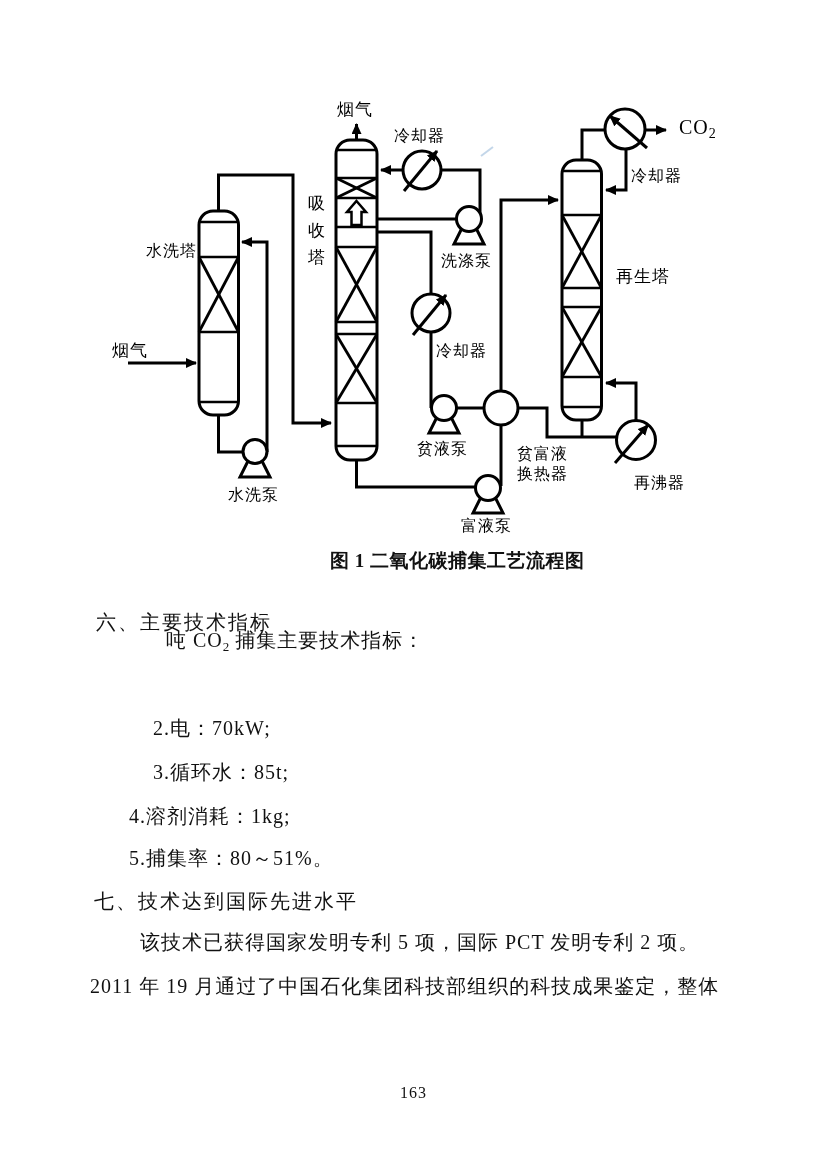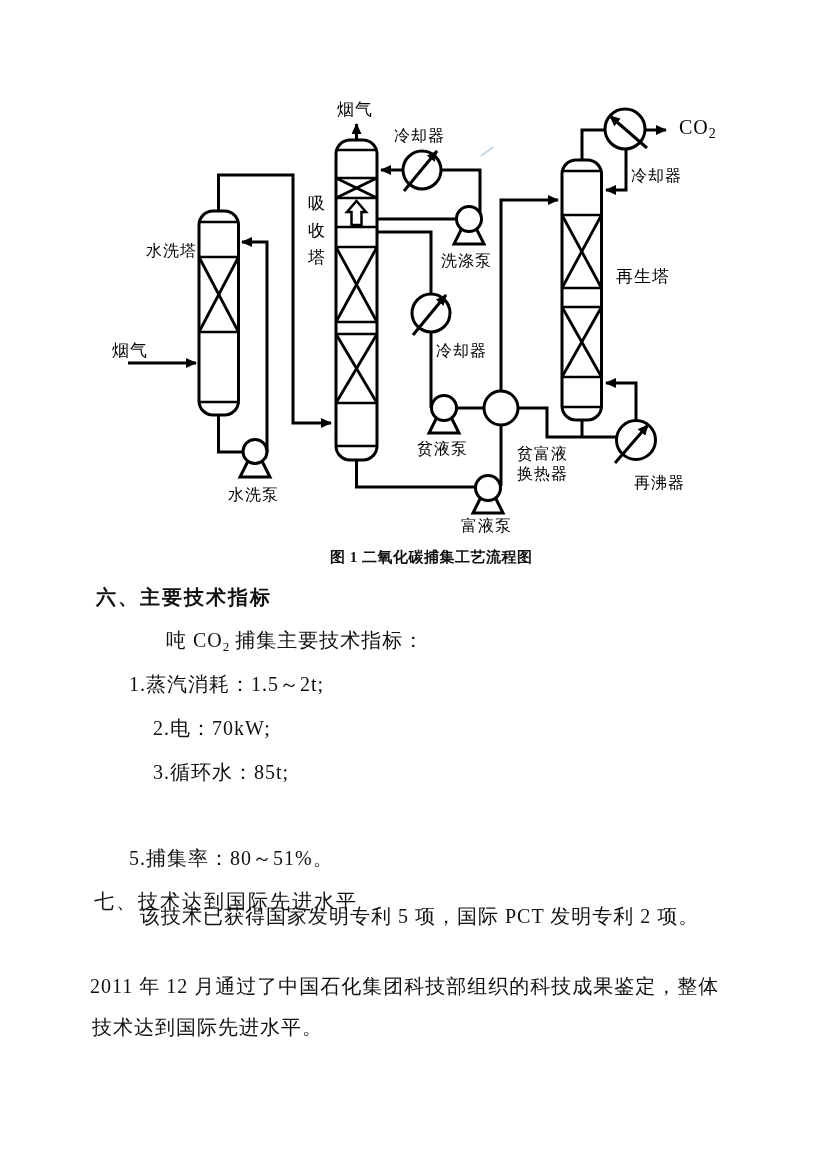--- a/index.html
+++ b/index.html
@@ -11,7 +11,7 @@
   .diagram { position:absolute; left:0; top:0; }
   .txt { position:absolute; white-space:nowrap; font-size:20px; letter-spacing:1px; }
   .heading { letter-spacing:2px; }
-  .caption { position:absolute; white-space:nowrap; font-size:15px; font-weight:bold; letter-spacing:0.5px; }
+  .caption { position:absolute; white-space:nowrap; font-size:19px; font-weight:bold; letter-spacing:0.5px; }
   .pageno { position:absolute; left:0; top:1084px; width:827px; text-align:center; font-size:16px; letter-spacing:1px; }
   .subscript { font-size:13px; vertical-align:-4px; letter-spacing:0; }
   

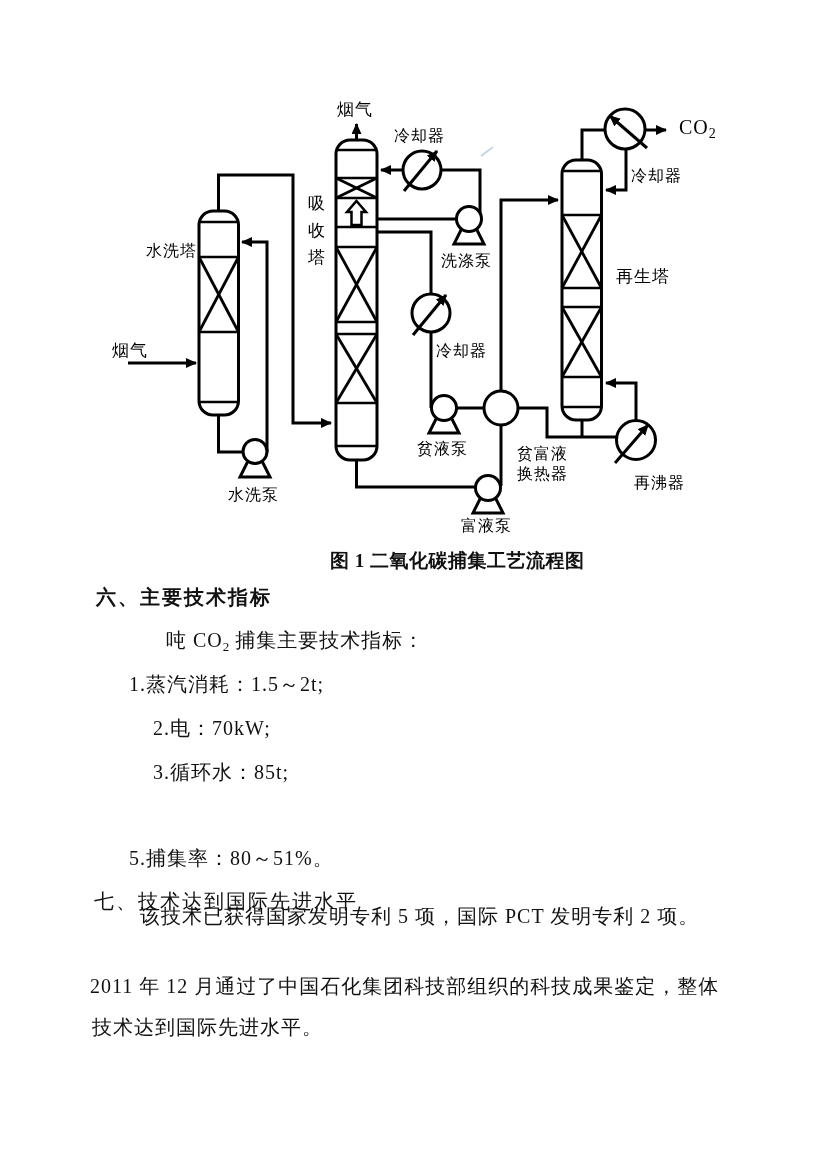--- a/index.html
+++ b/index.html
@@ -172,7 +172,7 @@
 
   <div class="caption" style="left:330px; top:548px;">图 1 二氧化碳捕集工艺流程图</div>
 
-  <div class="txt heading" style="left:96px; top:584px;font-weight:bold;">六、主要技术指标</div>
+  <div class="txt heading" style="left:96px; top:609px;">六、主要技术指标</div>
 
   <div class="txt" style="left:142px; top:627px;margin-left:24px;">
     <span>吨 CO</span><span class="subscript">2</span><span> 捕集主要技术指标：</span>

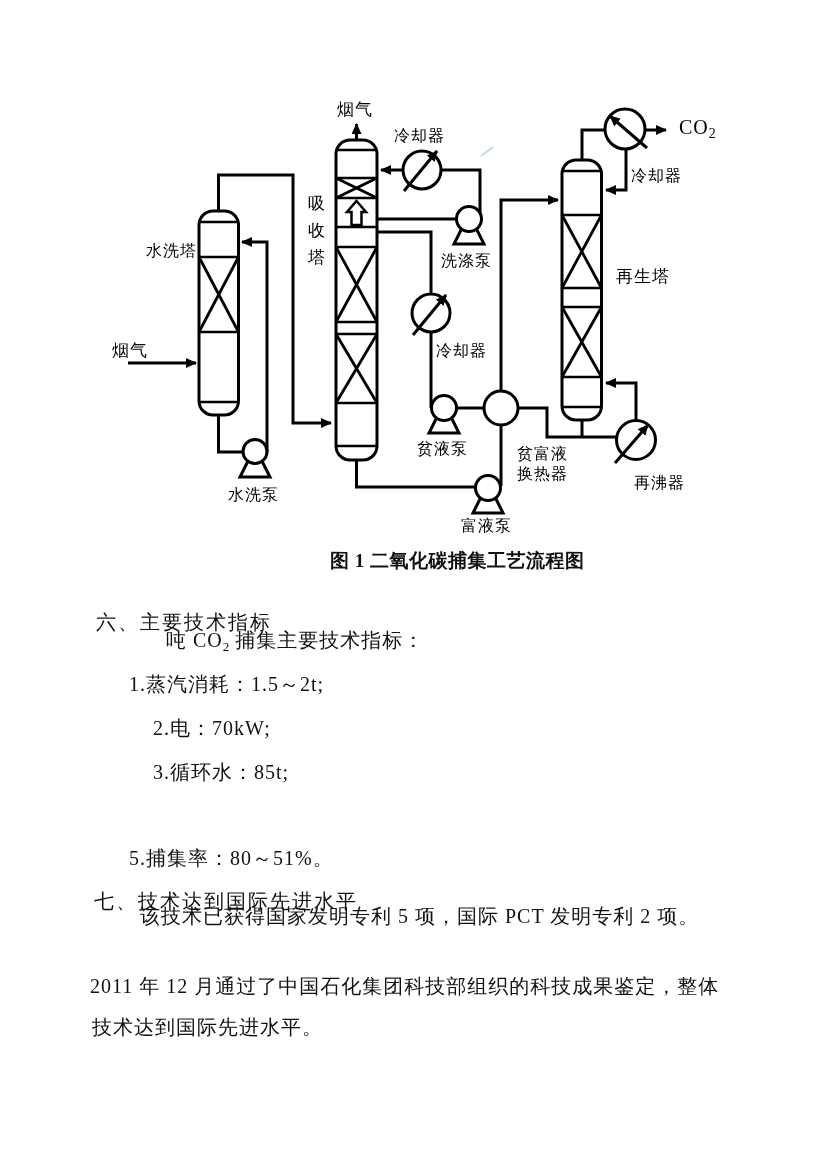--- a/index.html
+++ b/index.html
@@ -178,7 +178,6 @@
     <span>吨 CO</span><span class="subscript">2</span><span> 捕集主要技术指标：</span>
   </div>
 
-  <div class="txt" style="left:129px; top:671px;">1.蒸汽消耗：1.5～2t;</div>
   <div class="txt" style="left:129px; top:715px;margin-left:24px;">2.电：70kW;</div>
   <div class="txt" style="left:129px; top:759px;margin-left:24px;">3.循环水：85t;</div>
   <div class="txt" style="left:129px; top:845px;">5.捕集率：80～51%。</div>

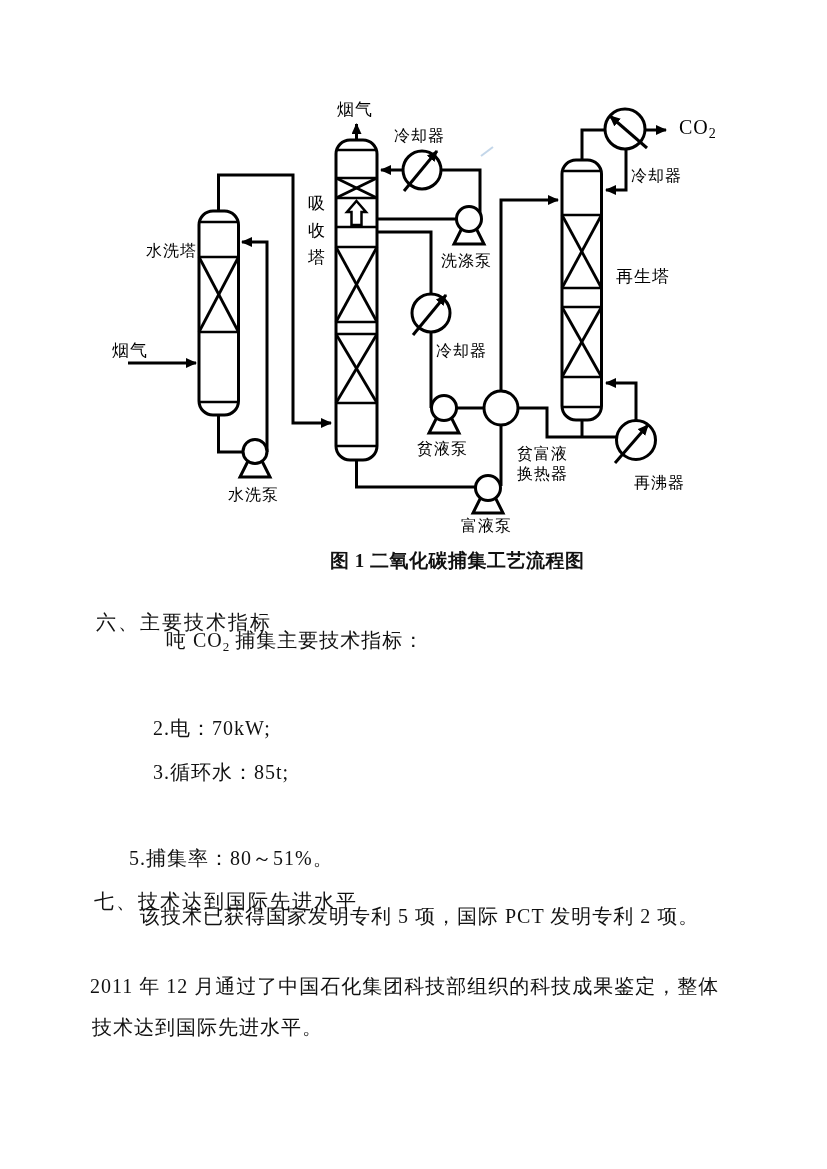--- a/index.html
+++ b/index.html
@@ -180,6 +180,7 @@
 
   <div class="txt" style="left:129px; top:715px;margin-left:24px;">2.电：70kW;</div>
   <div class="txt" style="left:129px; top:759px;margin-left:24px;">3.循环水：85t;</div>
+  <div class="txt" style="left:129px; top:803px;">4.溶剂消耗：1kg;</div>
   <div class="txt" style="left:129px; top:845px;">5.捕集率：80～51%。</div>
 
   <div class="txt heading" style="left:94px; top:888px;">七、技术达到国际先进水平</div>

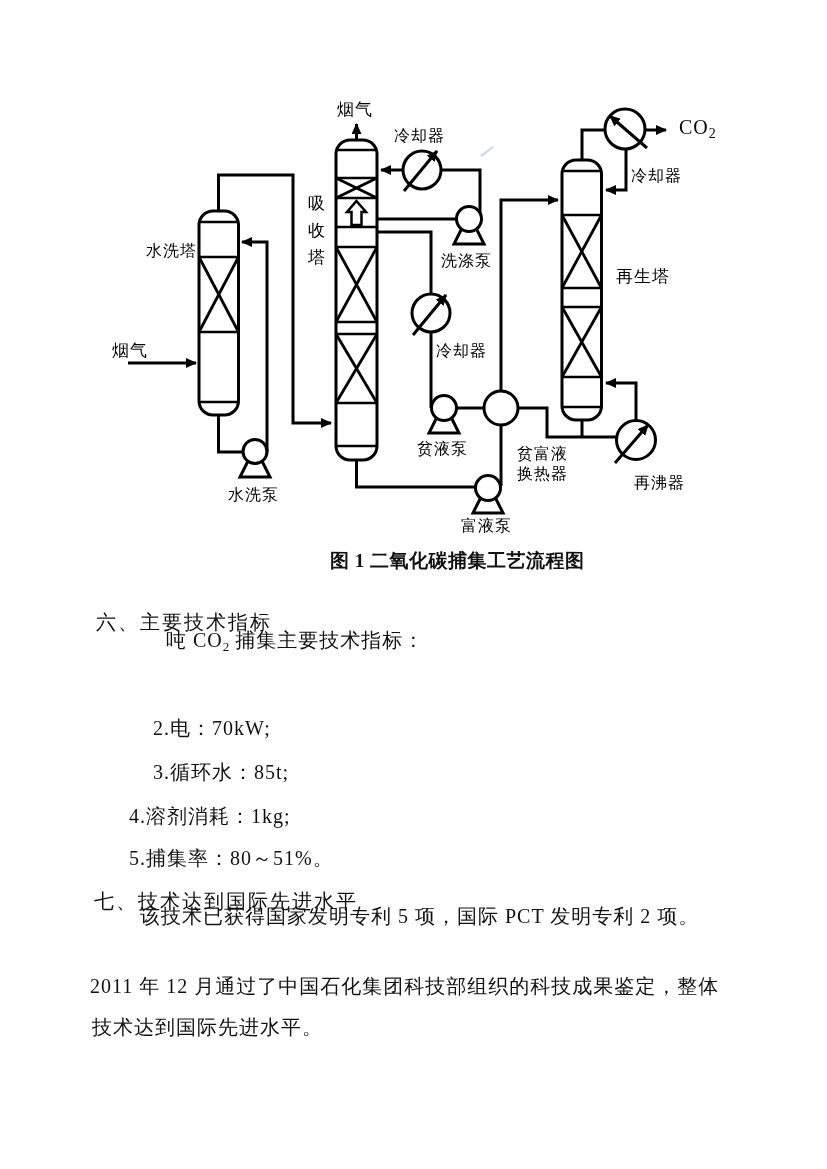--- a/index.html
+++ b/index.html
@@ -185,7 +185,7 @@
 
   <div class="txt heading" style="left:94px; top:888px;">七、技术达到国际先进水平</div>
 
-  <div class="txt" style="left:140px; top:903px;">该技术已获得国家发明专利 5 项，国际 PCT 发明专利 2 项。</div>
+  <div class="txt" style="left:140px; top:929px;">该技术已获得国家发明专利 5 项，国际 PCT 发明专利 2 项。</div>
   <div class="txt" style="left:90px; top:973px;">2011 年 12 月通过了中国石化集团科技部组织的科技成果鉴定，整体</div>
   <div class="txt" style="left:92px; top:1014px;">技术达到国际先进水平。</div>
 

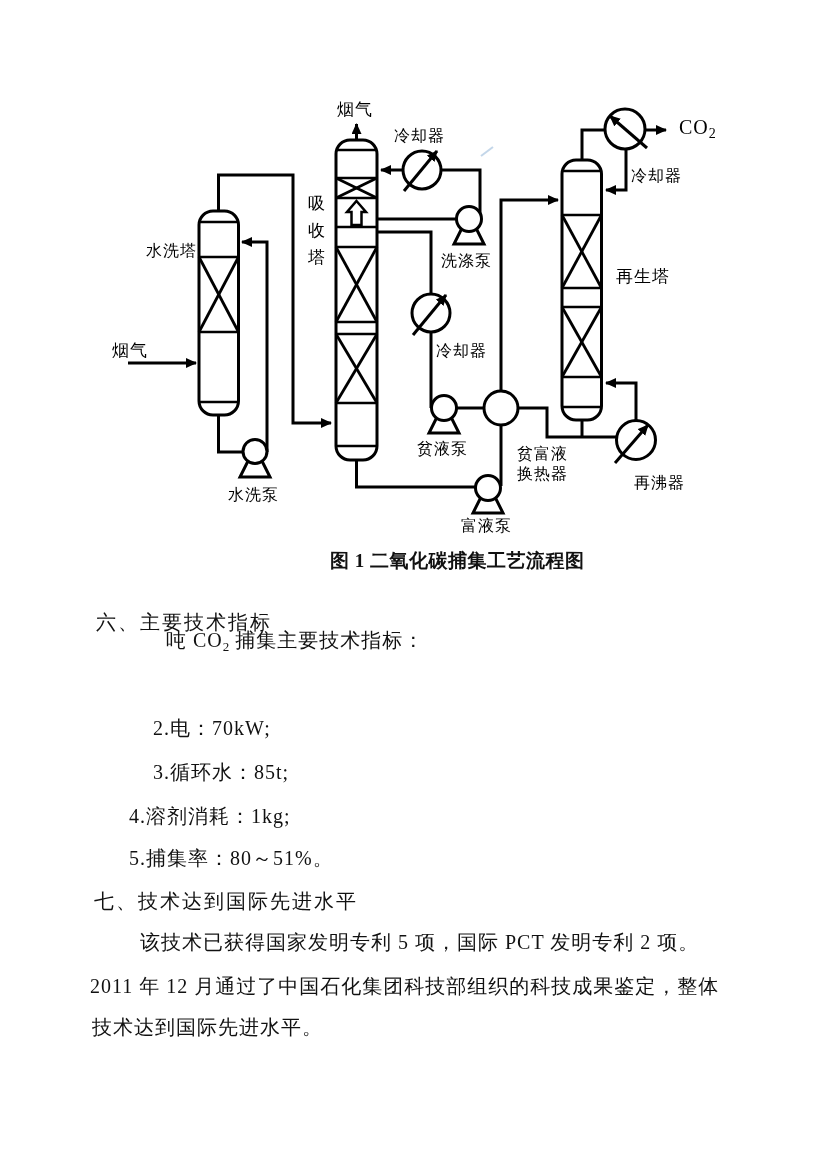--- a/index.html
+++ b/index.html
@@ -186,7 +186,7 @@
   <div class="txt heading" style="left:94px; top:888px;">七、技术达到国际先进水平</div>
 
   <div class="txt" style="left:140px; top:929px;">该技术已获得国家发明专利 5 项，国际 PCT 发明专利 2 项。</div>
-  <div class="txt" style="left:90px; top:973px;">2011 年 12 月通过了中国石化集团科技部组织的科技成果鉴定，整体</div>
+  <div class="txt" style="left:90px; top:973px;">2011 年 19 月通过了中国石化集团科技部组织的科技成果鉴定，整体</div>
   <div class="txt" style="left:92px; top:1014px;">技术达到国际先进水平。</div>
 
 

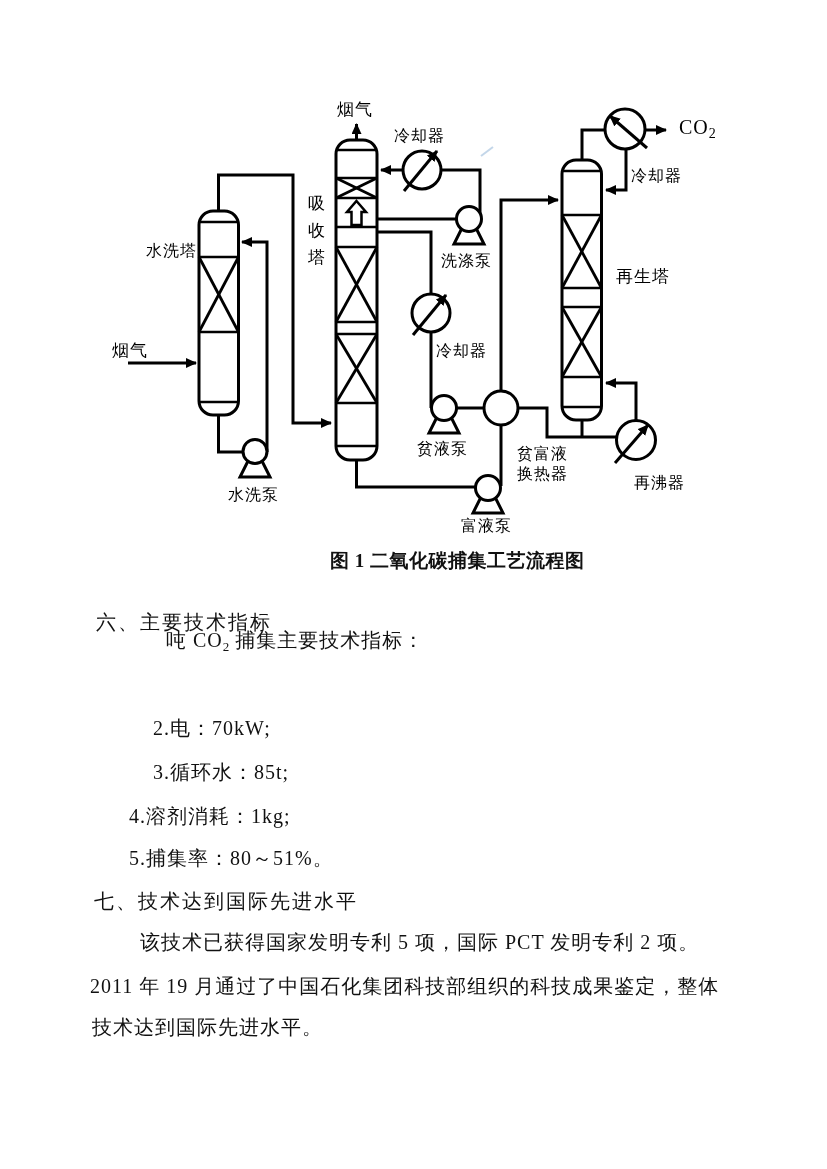--- a/index.html
+++ b/index.html
@@ -187,7 +187,6 @@
 
   <div class="txt" style="left:140px; top:929px;">该技术已获得国家发明专利 5 项，国际 PCT 发明专利 2 项。</div>
   <div class="txt" style="left:90px; top:973px;">2011 年 19 月通过了中国石化集团科技部组织的科技成果鉴定，整体</div>
-  <div class="txt" style="left:92px; top:1014px;">技术达到国际先进水平。</div>
 
 
 </div>

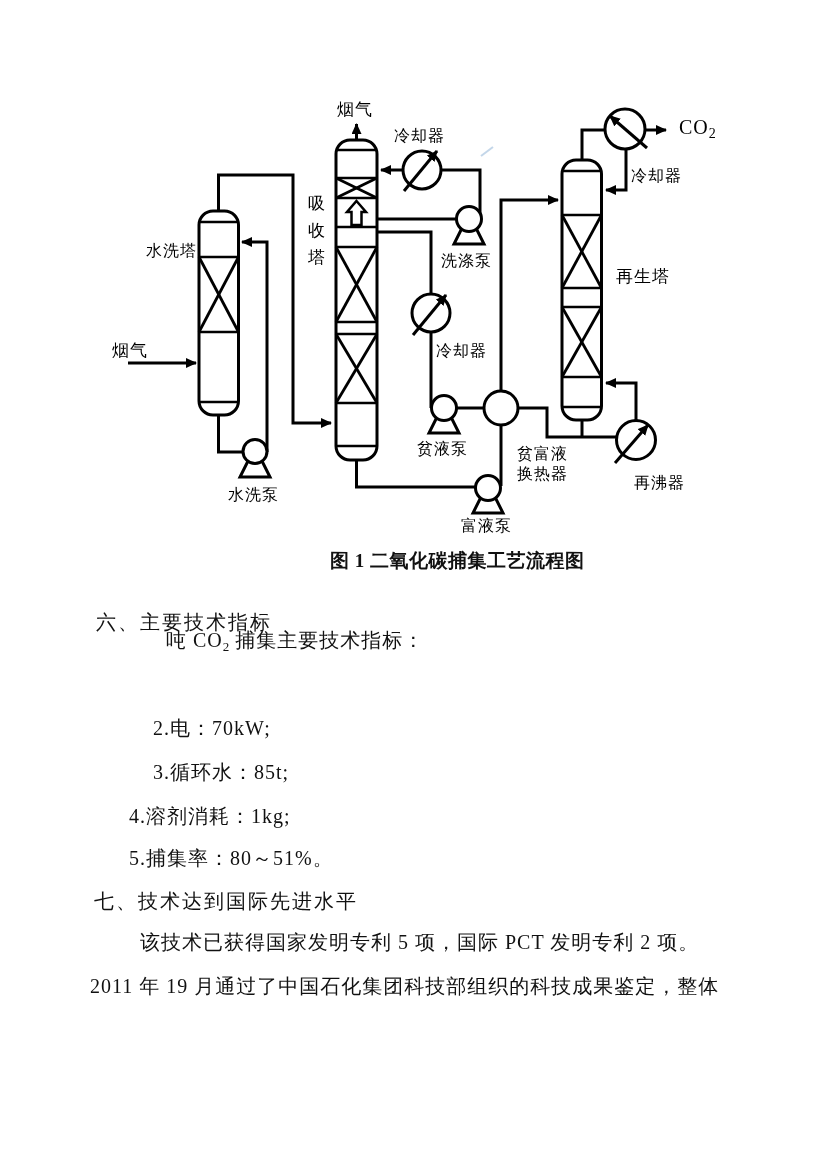--- a/index.html
+++ b/index.html
@@ -188,6 +188,7 @@
   <div class="txt" style="left:140px; top:929px;">该技术已获得国家发明专利 5 项，国际 PCT 发明专利 2 项。</div>
   <div class="txt" style="left:90px; top:973px;">2011 年 19 月通过了中国石化集团科技部组织的科技成果鉴定，整体</div>
 
+  <div class="pageno">163</div>
 
 </div>
 

